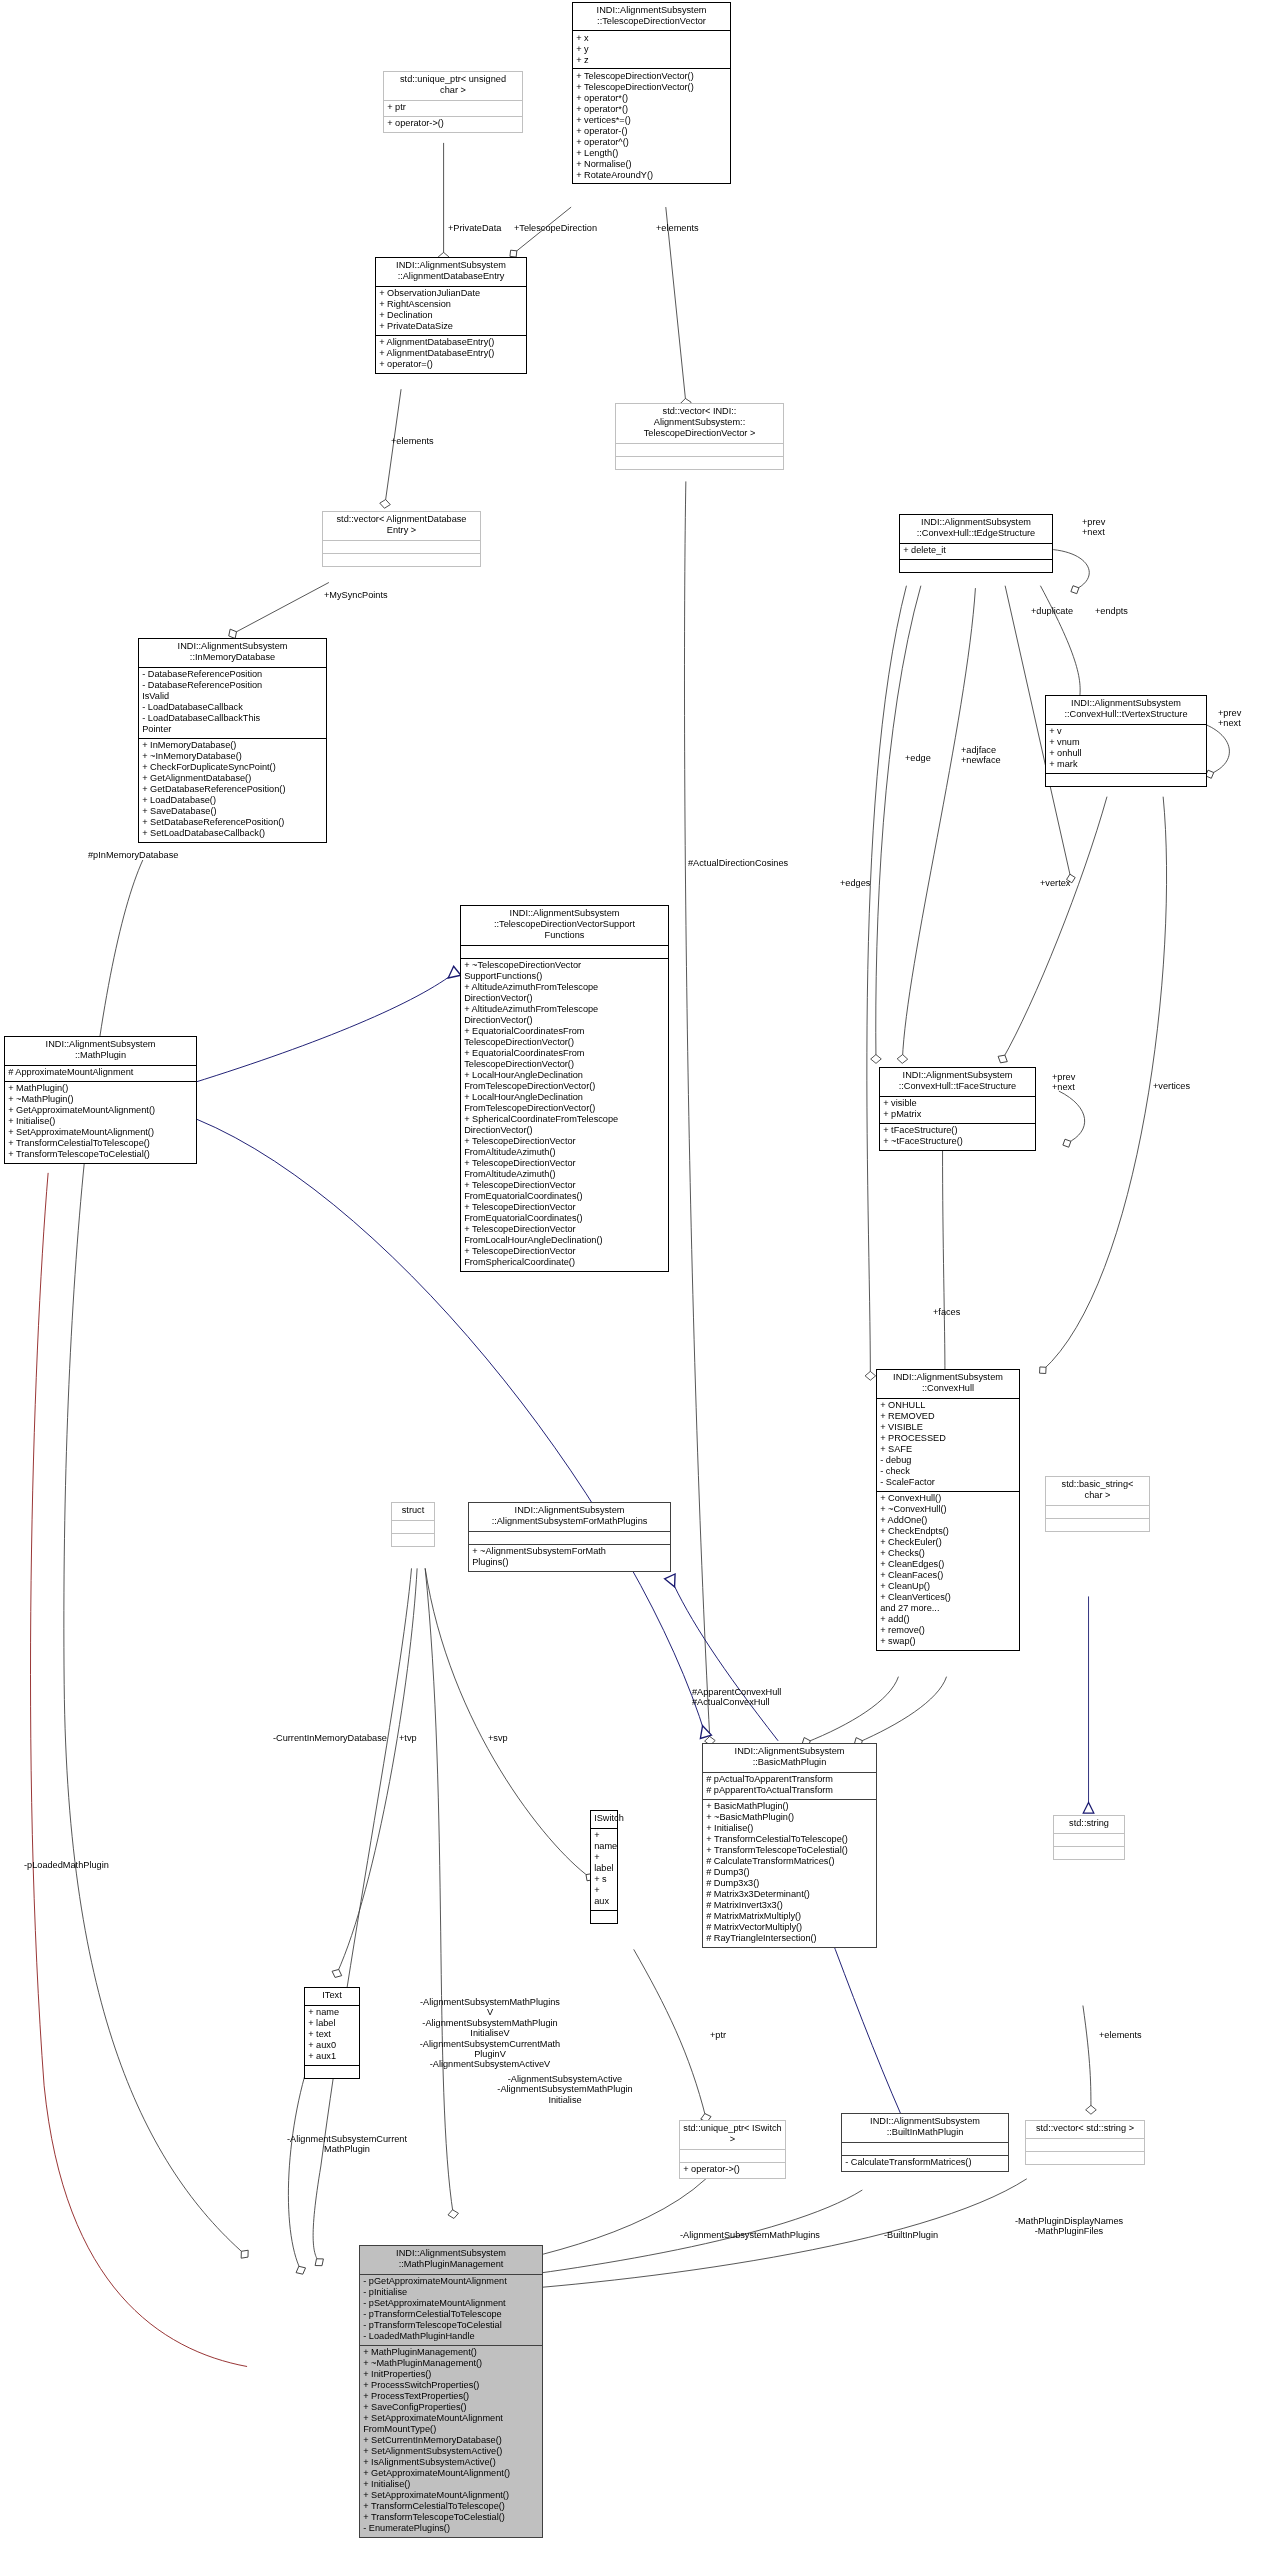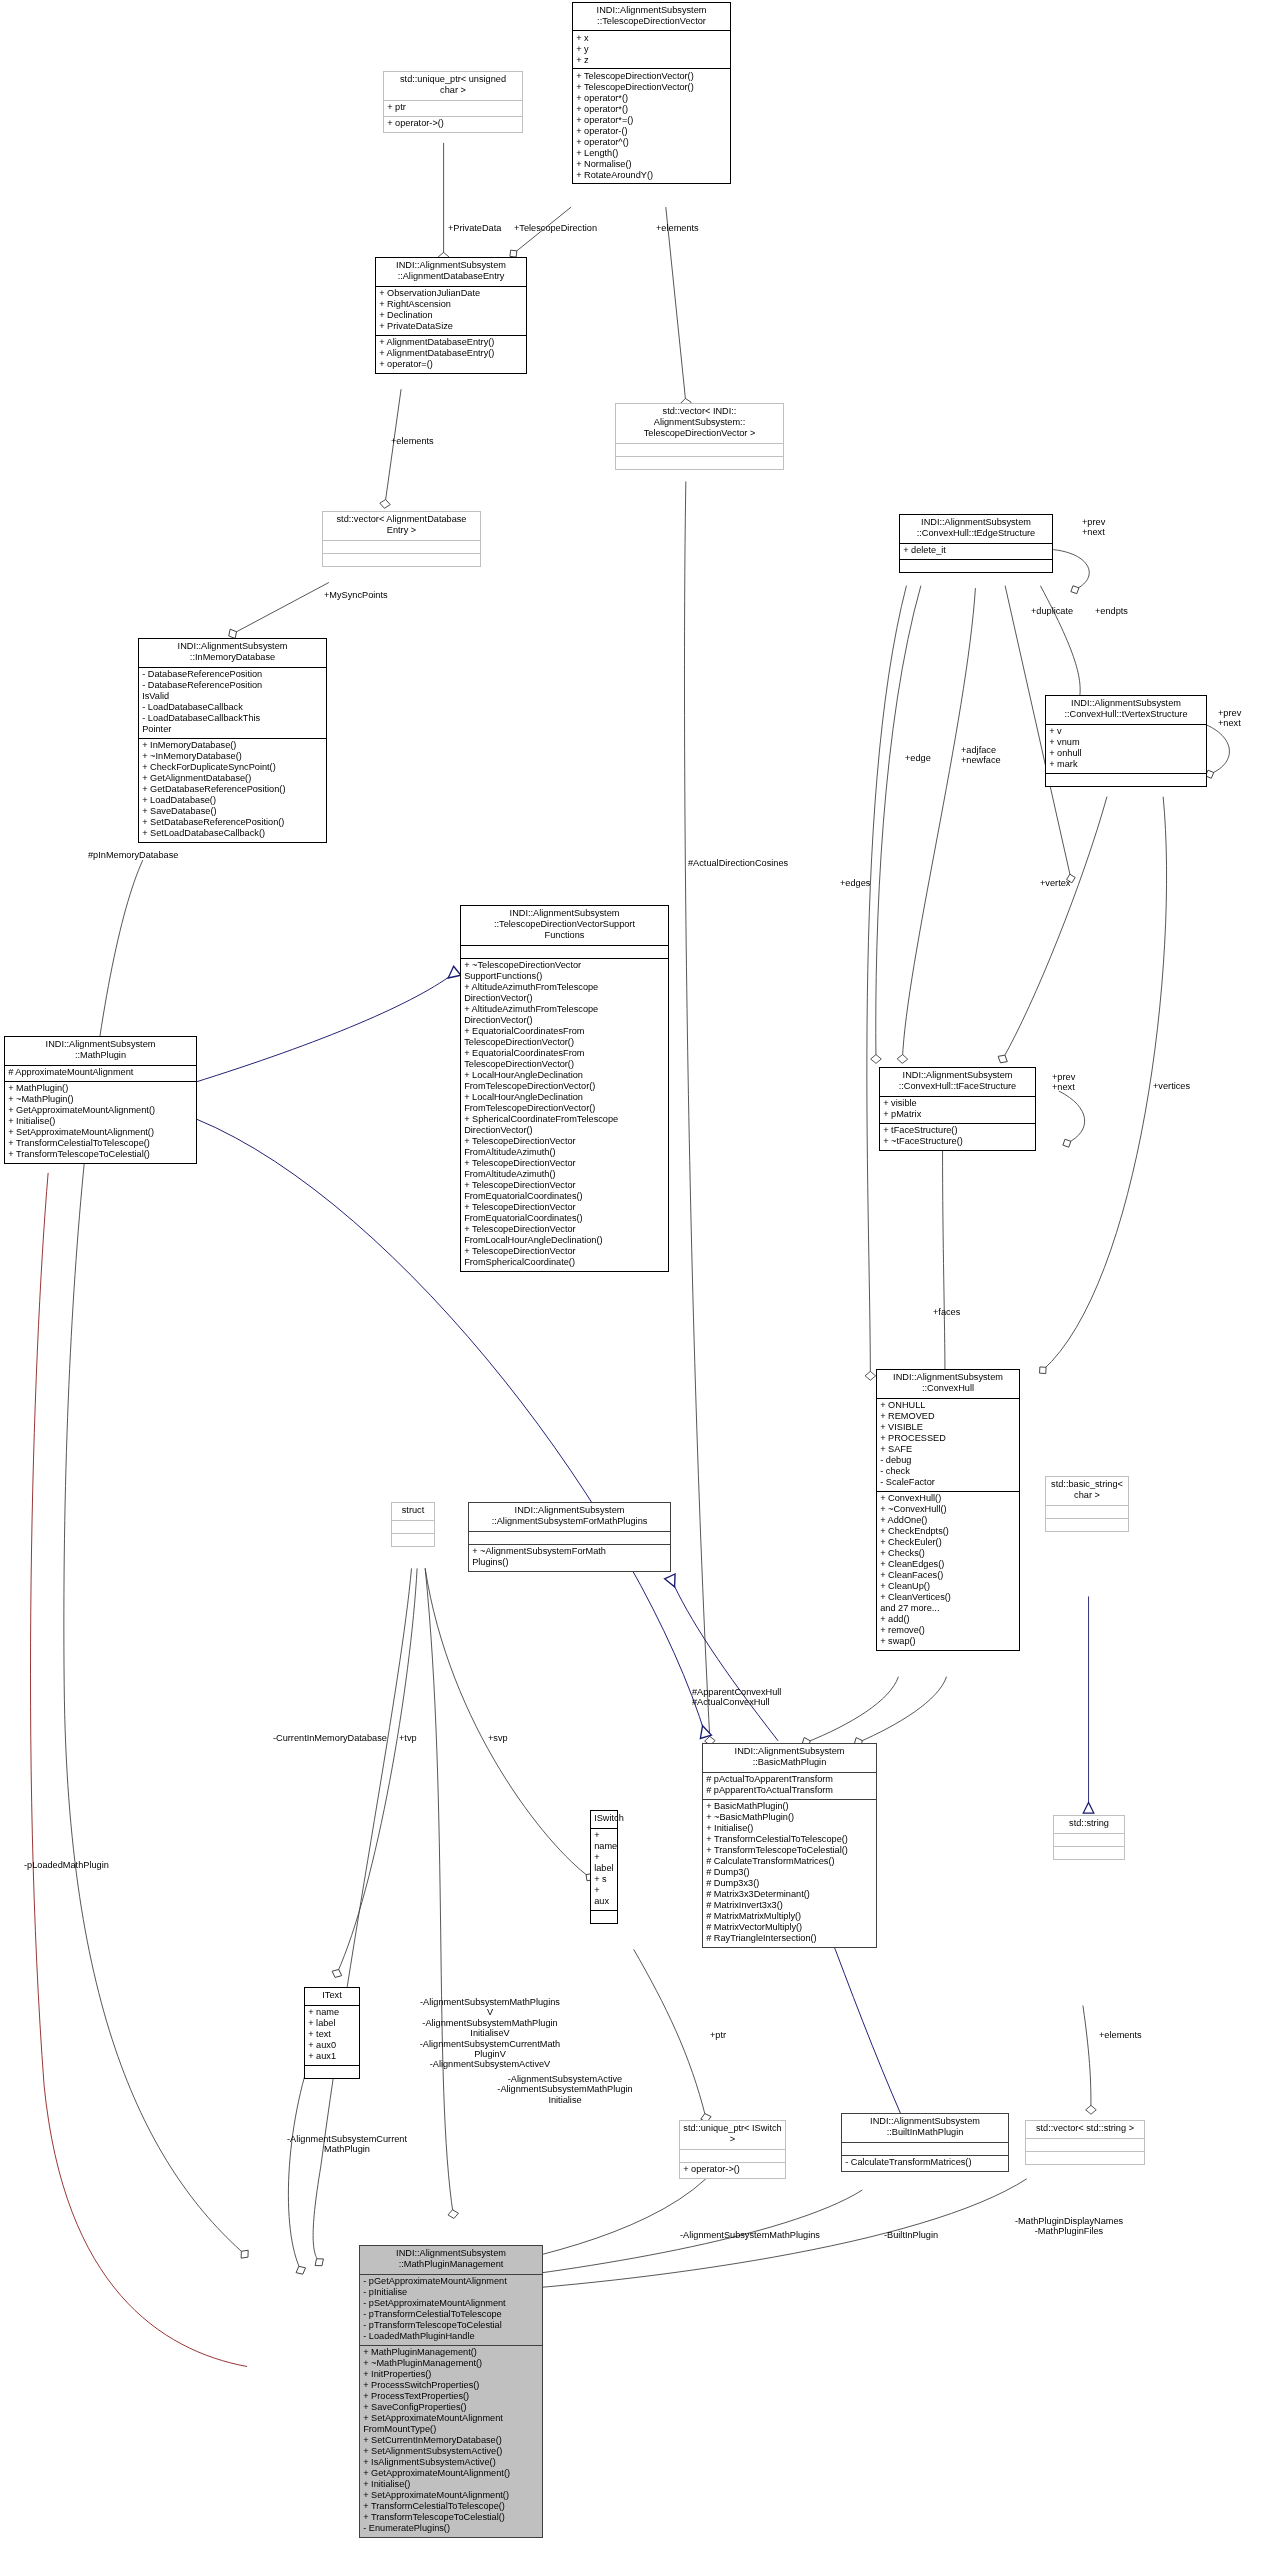--- a/index.html
+++ b/index.html
@@ -173,7 +173,7 @@
       <div class="row">+ TelescopeDirectionVector()</div>
       <div class="row">+ operator*()</div>
       <div class="row">+ operator*()</div>
-      <div class="row">+ operator*=()</div>
+      <div class="row">+ vertices*=()</div>
       <div class="row">+ operator-()</div>
       <div class="row">+ operator^()</div>
       <div class="row">+ Length()</div>

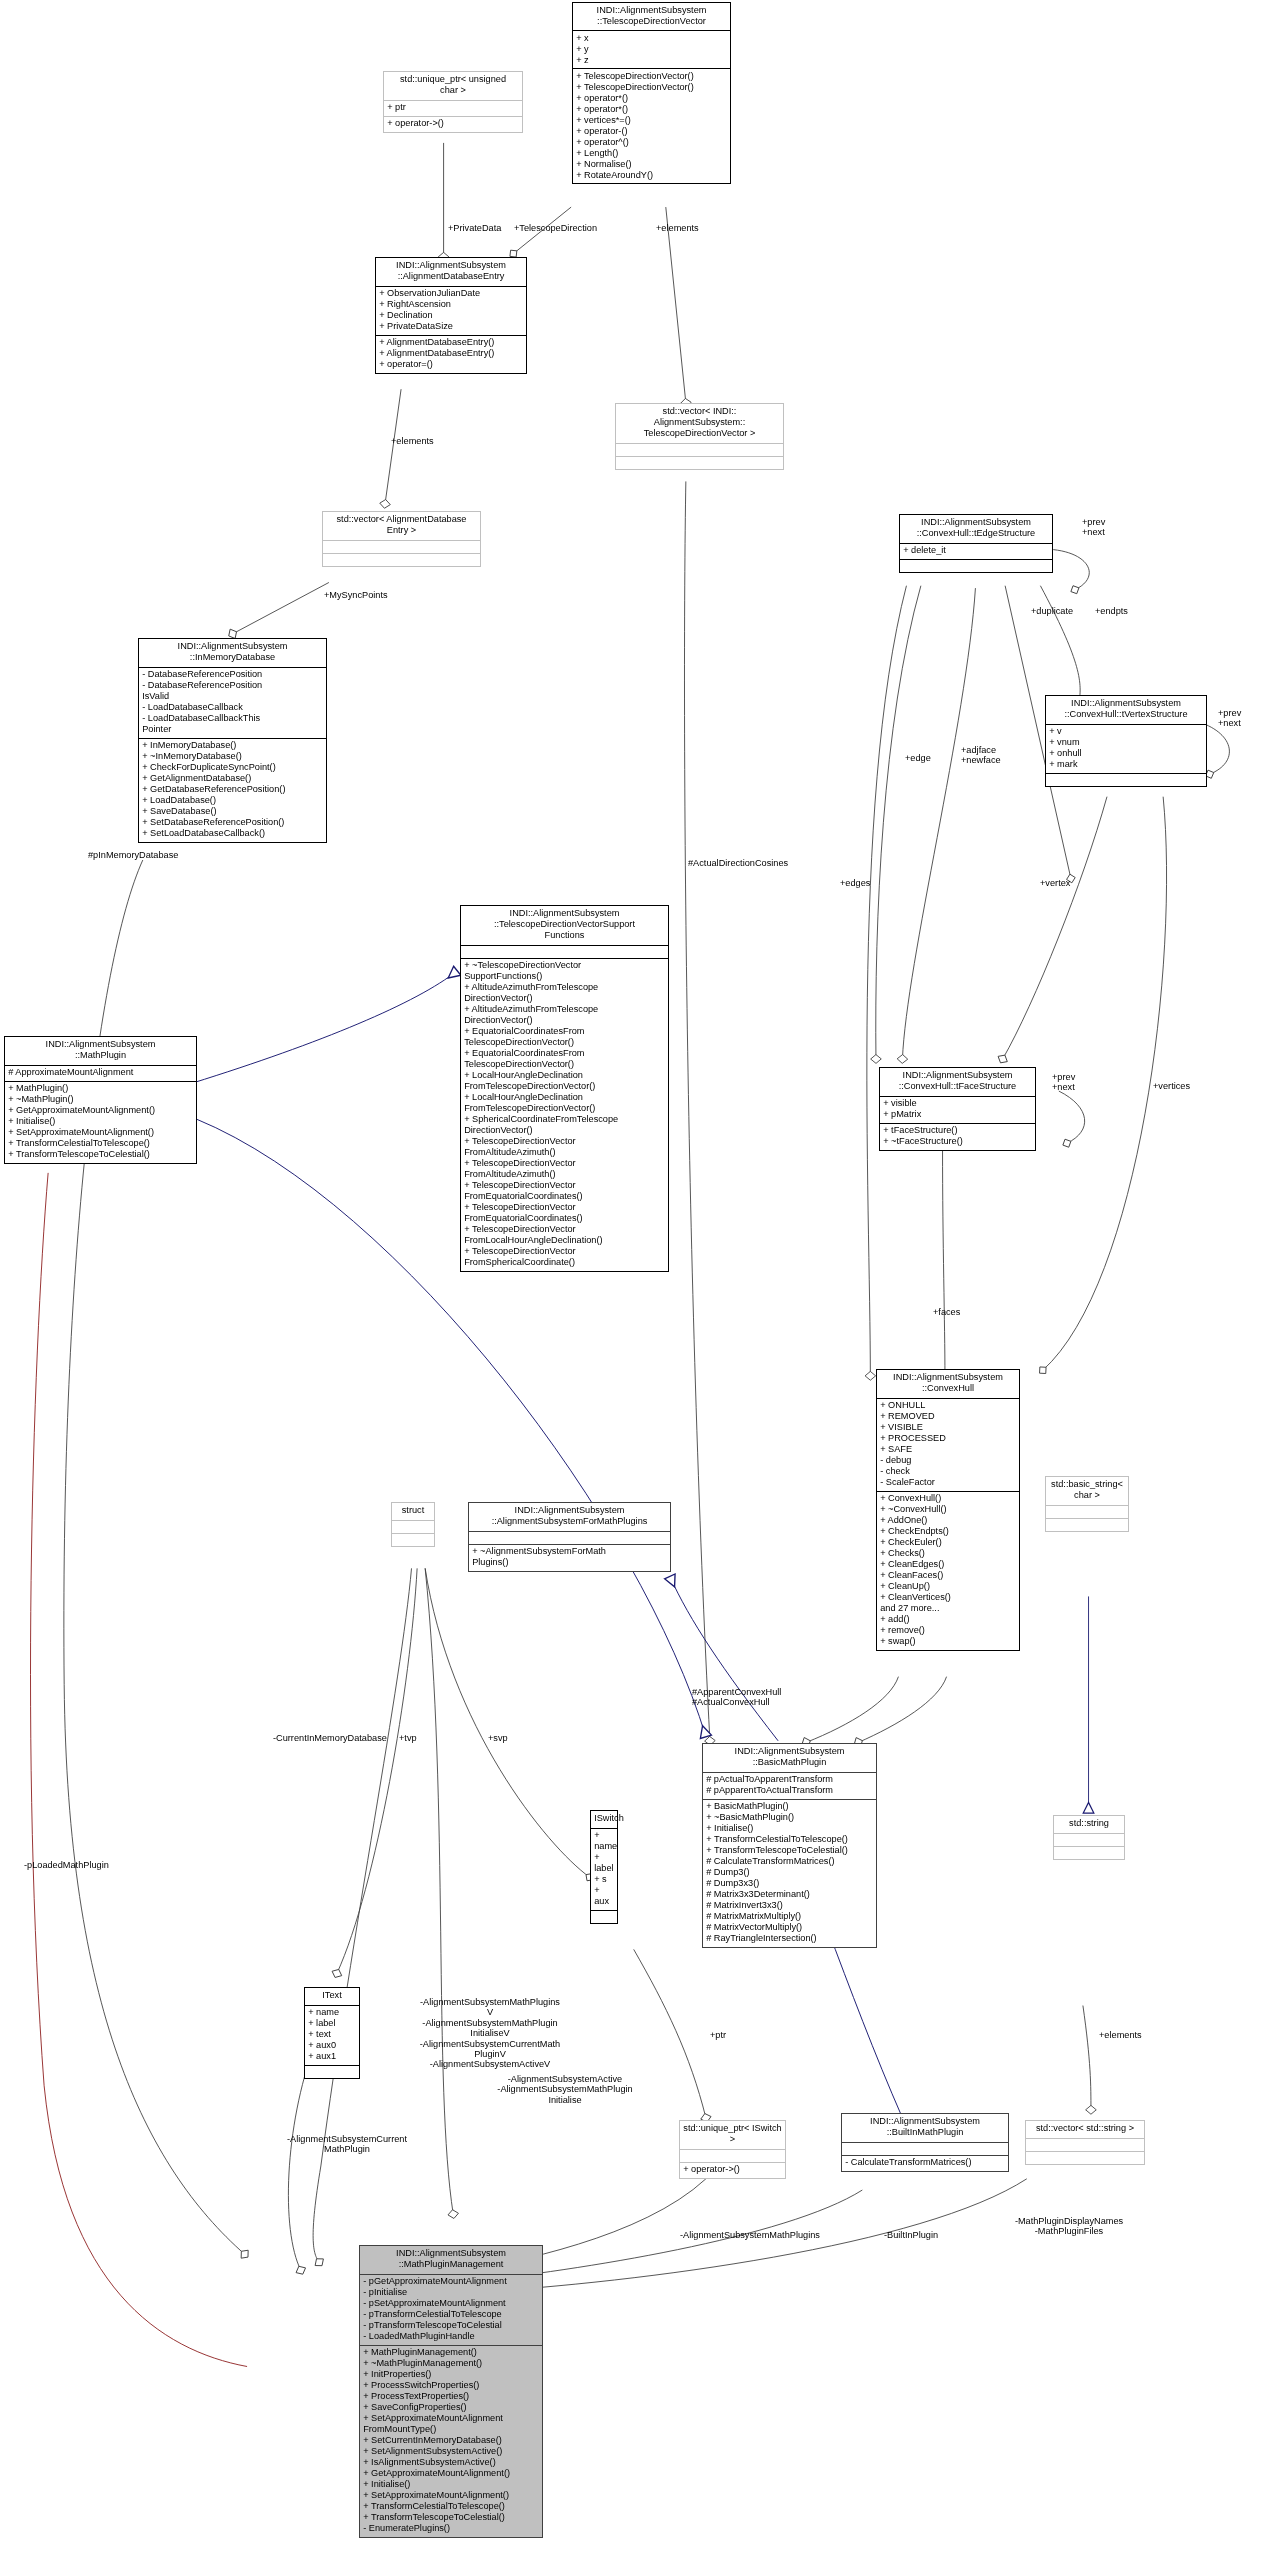--- a/index.html
+++ b/index.html
@@ -367,7 +367,7 @@
     </div>
   </div>
 
-  <div class="node thin" style="left:1045px; top:1476px; width:84px;">
+  <div class="node thin" style="left:1045px; top:1476px; width:105px;">
     <div class="title">std::basic_string&lt;
 char &gt;</div>
     <div class="attrs"></div>

